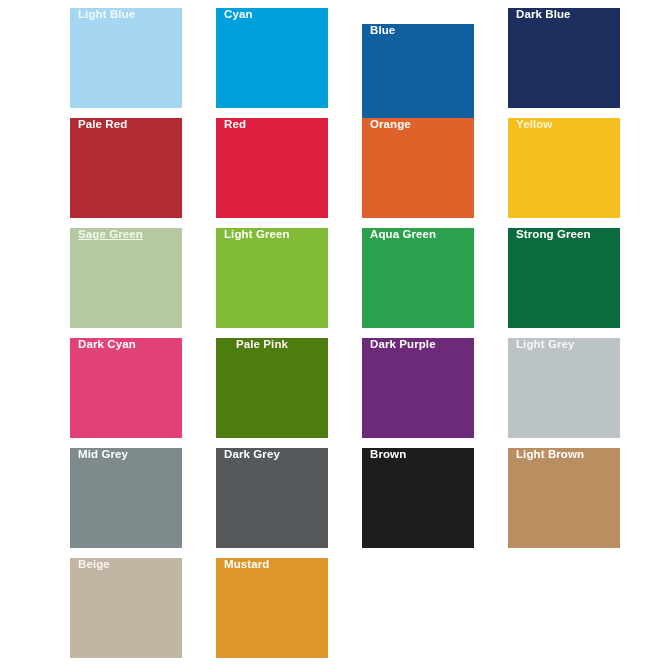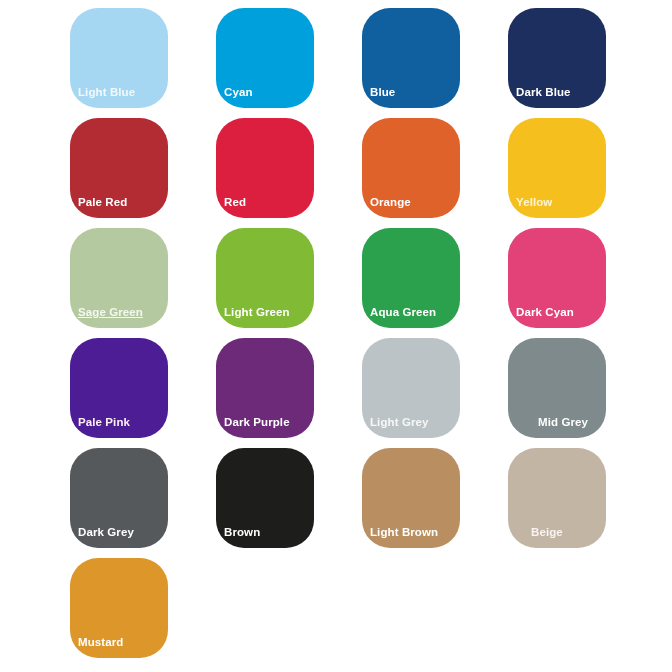--- a/index.html
+++ b/index.html
@@ -29,13 +29,11 @@
   }
   .swatch {
     position: relative;
-    width: 98px;
+    width: 112px;
     height: 100px;
     box-sizing: border-box;
     display: flex;
-    align-items: flex-end;
     overflow: hidden;
-    border-radius: 28px;
   }
   .swatch-label {
     display: block;

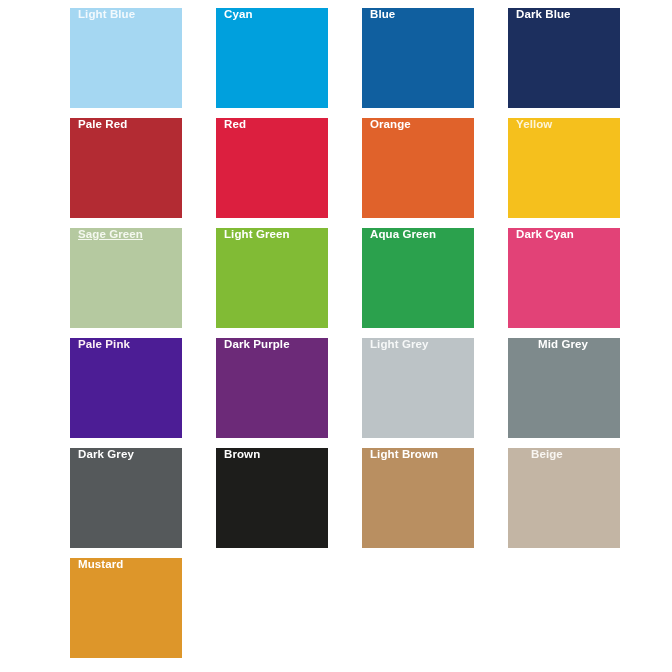--- a/index.html
+++ b/index.html
@@ -57,7 +57,7 @@
     <div class="swatch" style="background-color: rgb(0, 160, 221);">
       <span class="swatch-label" style="color: rgb(255, 255, 255);">Cyan</span>
     </div>
-    <div class="swatch" style="background-color: rgb(16, 95, 159);">
+    <div class="swatch" style="background-color: rgb(16, 95, 159); margin-top: 16px;">
       <span class="swatch-label" style="color: rgb(255, 255, 255);">Blue</span>
     </div>
     <div class="swatch" style="background-color: rgb(28, 47, 94);">

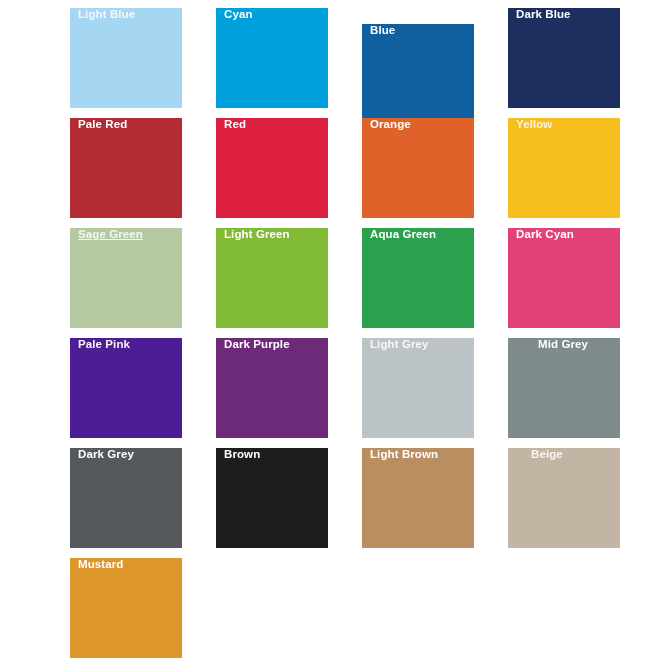--- a/index.html
+++ b/index.html
@@ -84,6 +84,9 @@
     <div class="swatch" style="background-color: rgb(43, 161, 77);">
       <span class="swatch-label" style="color: rgb(255, 255, 255);">Aqua Green</span>
     </div>
+    <div class="swatch" style="background-color: rgb(11, 107, 62);">
+      <span class="swatch-label" style="color: rgb(255, 255, 255);">Strong Green</span>
+    </div>
     <div class="swatch" style="background-color: rgb(226, 66, 119);">
       <span class="swatch-label" style="color: rgb(255, 255, 255);">Dark Cyan</span>
     </div>

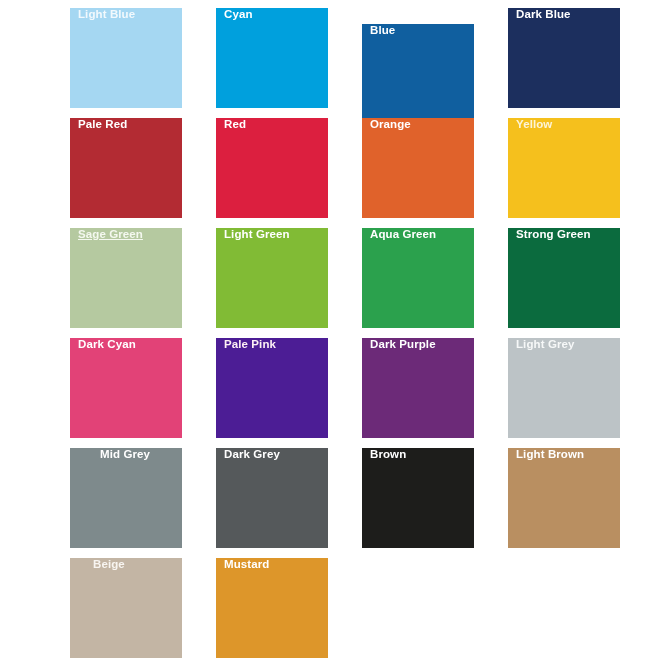--- a/index.html
+++ b/index.html
@@ -90,7 +90,7 @@
     <div class="swatch" style="background-color: rgb(226, 66, 119);">
       <span class="swatch-label" style="color: rgb(255, 255, 255);">Dark Cyan</span>
     </div>
-    <div class="swatch" style="background-color: #4c1d95;">
+    <div class="swatch" style="background-color: #4d7c0f; padding-left: 12px;">
       <span class="swatch-label" style="color: rgb(253, 240, 245);">Pale Pink</span>
     </div>
     <div class="swatch" style="background-color: rgb(108, 42, 120);">

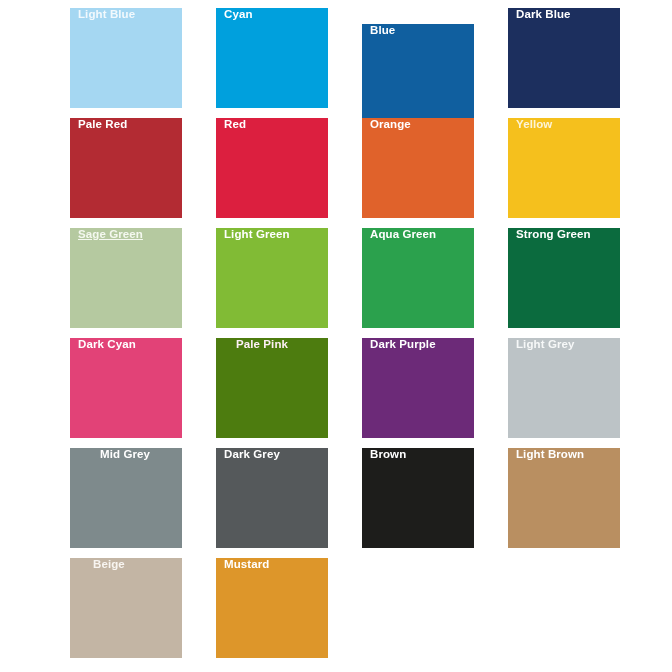--- a/index.html
+++ b/index.html
@@ -100,7 +100,7 @@
       <span class="swatch-label" style="color: rgb(246, 248, 248);">Light Grey</span>
     </div>
     <div class="swatch" style="background-color: rgb(126, 138, 140);">
-      <span class="swatch-label" style="color: rgb(255, 255, 255); margin-left: 22px;">Mid Grey</span>
+      <span class="swatch-label" style="color: rgb(255, 255, 255);">Mid Grey</span>
     </div>
     <div class="swatch" style="background-color: rgb(85, 89, 91);">
       <span class="swatch-label" style="color: rgb(255, 255, 255);">Dark Grey</span>

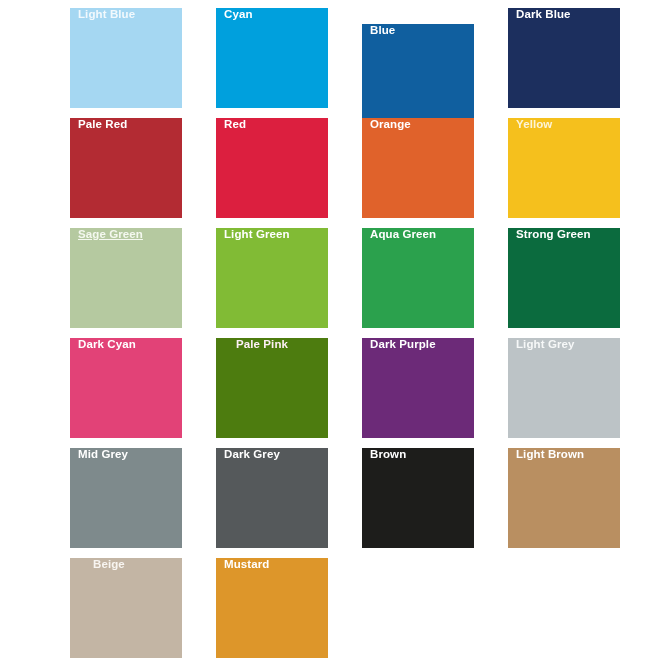--- a/index.html
+++ b/index.html
@@ -111,7 +111,7 @@
     <div class="swatch" style="background-color: rgb(185, 143, 97);">
       <span class="swatch-label" style="color: rgb(255, 255, 255);">Light Brown</span>
     </div>
-    <div class="swatch" style="background-color: rgb(195, 181, 164); padding-left: 15px;">
+    <div class="swatch" style="background-color: rgb(195, 181, 164);">
       <span class="swatch-label" style="color: rgb(248, 245, 241);">Beige</span>
     </div>
     <div class="swatch" style="background-color: rgb(221, 150, 42);">

